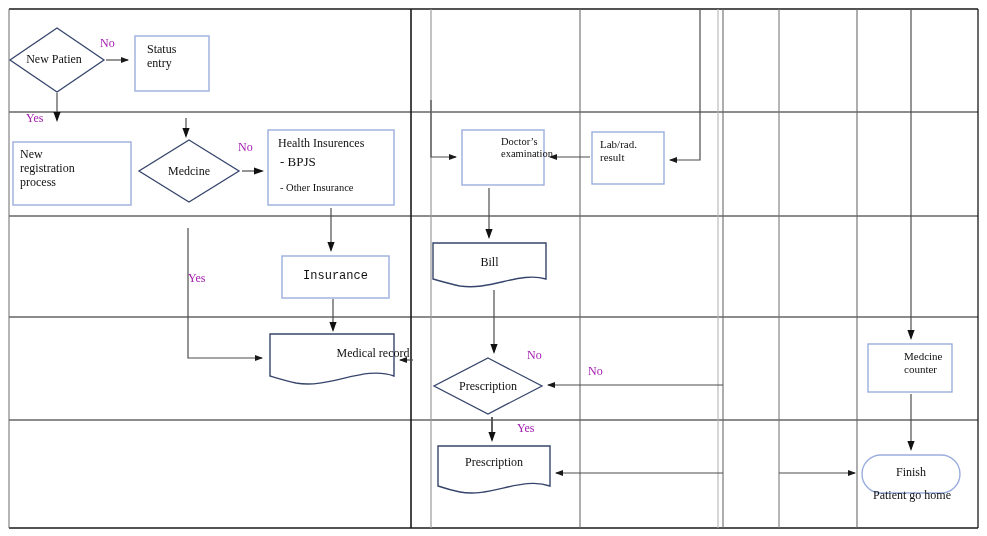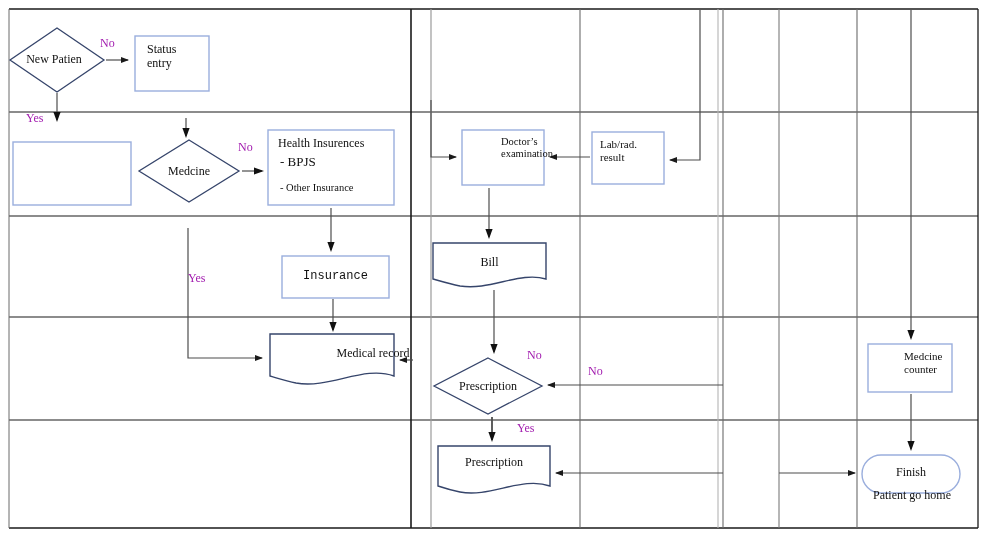--- a/index.html
+++ b/index.html
@@ -154,6 +154,9 @@
   <div class="node-label lbl-left" style="left:147px; top:42px; width:62px; font-size:12px;">Status
 entry</div>
 
+  <div class="node-label lbl-left" style="left:20px;  top:147px; width:108px; font-size:12px;">New
+registration
+process</div>
 
   <div class="node-label lbl-center" style="left:139px; top:164px; width:100px; font-size:12px;">Medcine</div>
 

